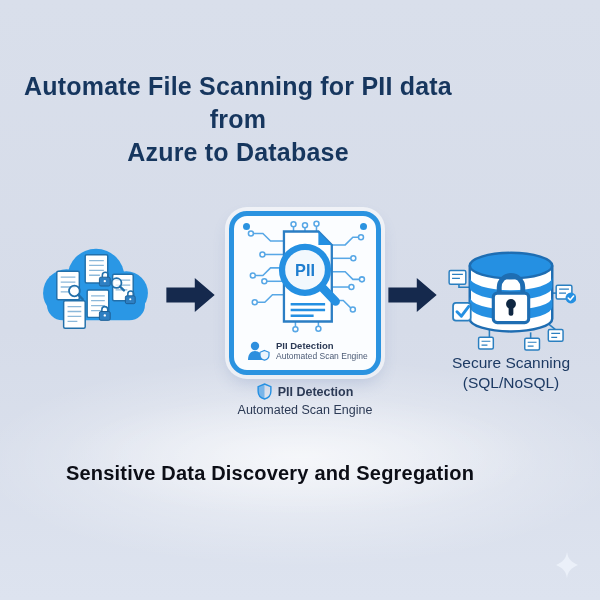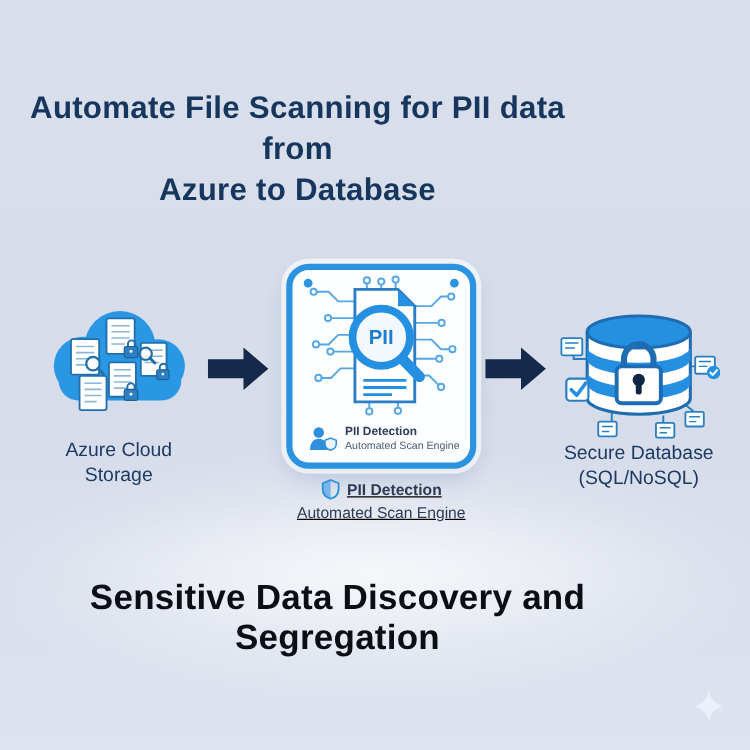--- a/index.html
+++ b/index.html
@@ -14,7 +14,7 @@
     background:radial-gradient(closest-side,rgba(255,255,255,.45),rgba(255,255,255,0));}
   .title{position:absolute;top:70px;left:0;width:476px;text-align:center;
     font-size:25px;font-weight:bold;color:#16365e;line-height:1.32;white-space:pre-line;letter-spacing:.2px;}
-  .abs{position:absolute;text-decoration:underline;}
+  .abs{position:absolute;}
   .node-label{position:absolute;text-align:center;font-size:15.5px;color:#1d3a63;
     line-height:1.3;white-space:pre-line;font-weight:500;}
   .cloud-wrap{left:31px;top:238px;}

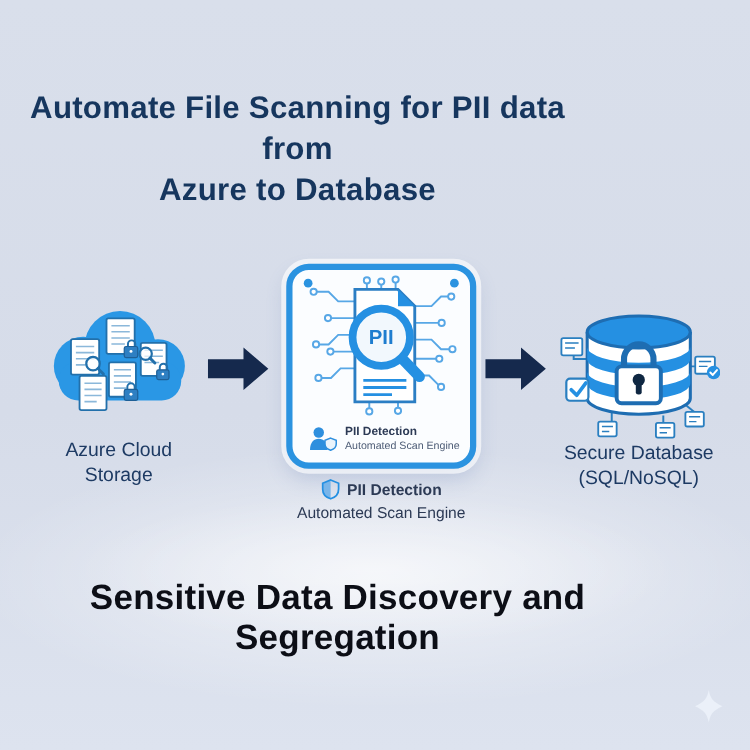--- a/index.html
+++ b/index.html
@@ -94,8 +94,6 @@
       </g>
     </svg>
   </div>
-  <div class="node-label cloud-label">Azure Cloud
-Storage</div>
 
   <div class="abs arrow1">
     <svg width="50" height="36" viewBox="0 0 52 38">

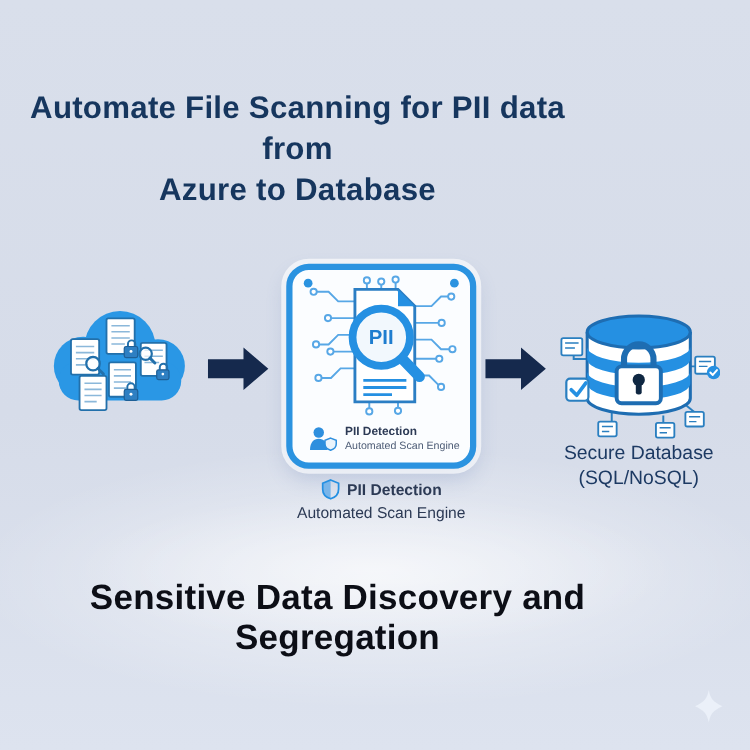--- a/index.html
+++ b/index.html
@@ -232,7 +232,7 @@
       </g>
     </svg>
   </div>
-  <div class="node-label db-label">Secure Database
+  <div class="node-label db-label">Secure Scanning
 (SQL/NoSQL)</div>
 
   <div class="footer">Sensitive Data Discovery and Segregation</div>

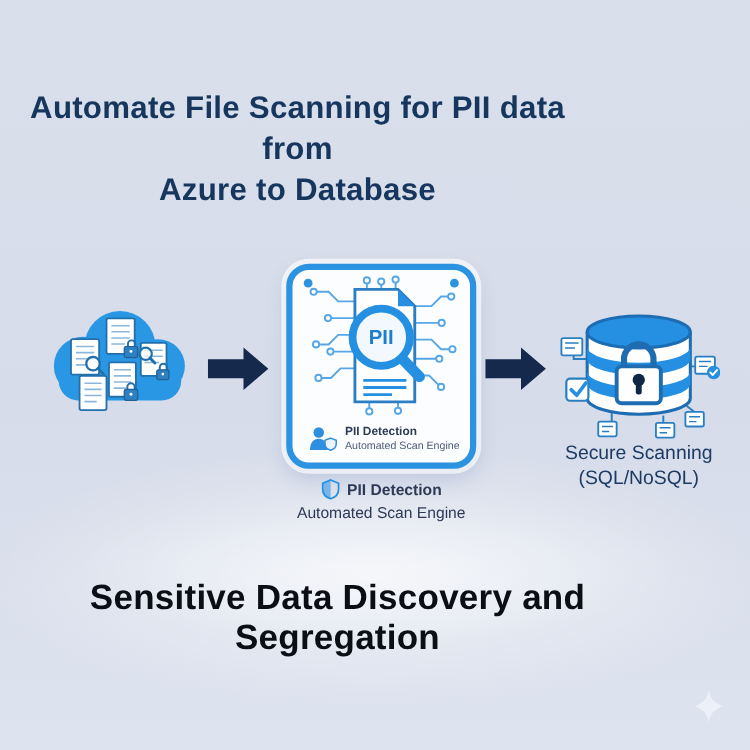--- a/index.html
+++ b/index.html
@@ -37,7 +37,7 @@
   .db-wrap{left:446px;top:244px;}
   .db-label{left:421px;top:353px;width:180px;}
   .footer{position:absolute;top:462px;left:0;width:540px;text-align:center;
-    font-size:28px;font-weight:bold;color:#0c0e16;letter-spacing:.2px;}
+    font-size:20px;font-weight:bold;color:#0c0e16;letter-spacing:.2px;}
   .sparkle{left:552px;top:550px;opacity:.85;}
 </style>
 </head>

